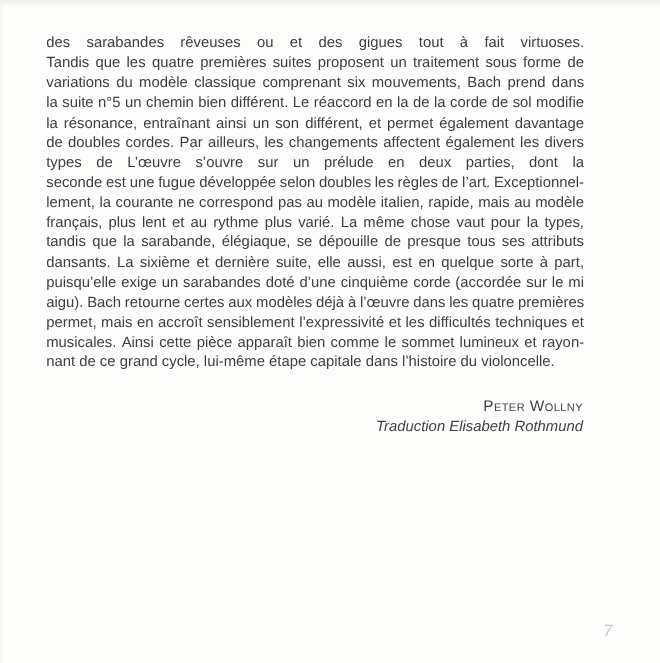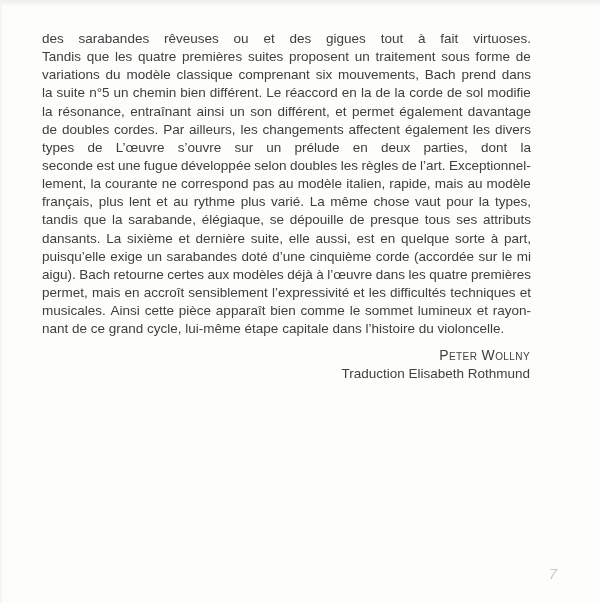--- a/index.html
+++ b/index.html
@@ -49,7 +49,7 @@
   }
   .byline {
     position: absolute;
-    top: 346px;
+    top: 360px;
     right: 70px;
     text-align: right;
     color: #414141;

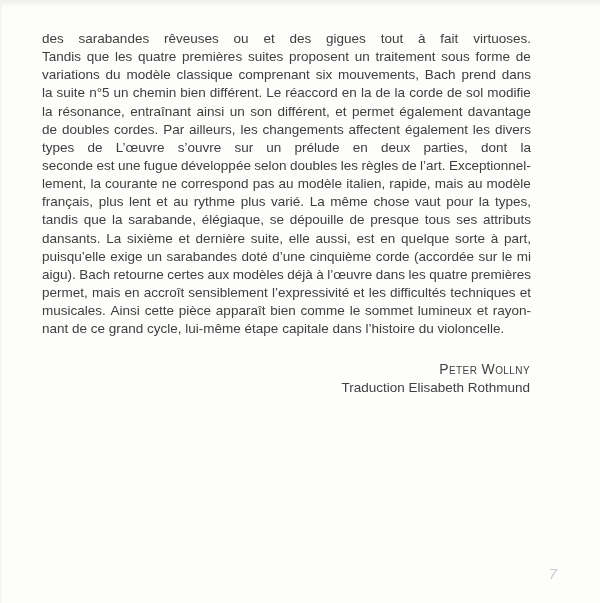--- a/index.html
+++ b/index.html
@@ -61,6 +61,7 @@
     line-height: 18.5px;
   }
   .byline .translation {
+    font-style: italic;
     font-size: 13.5px;
     line-height: 18.5px;
   }

